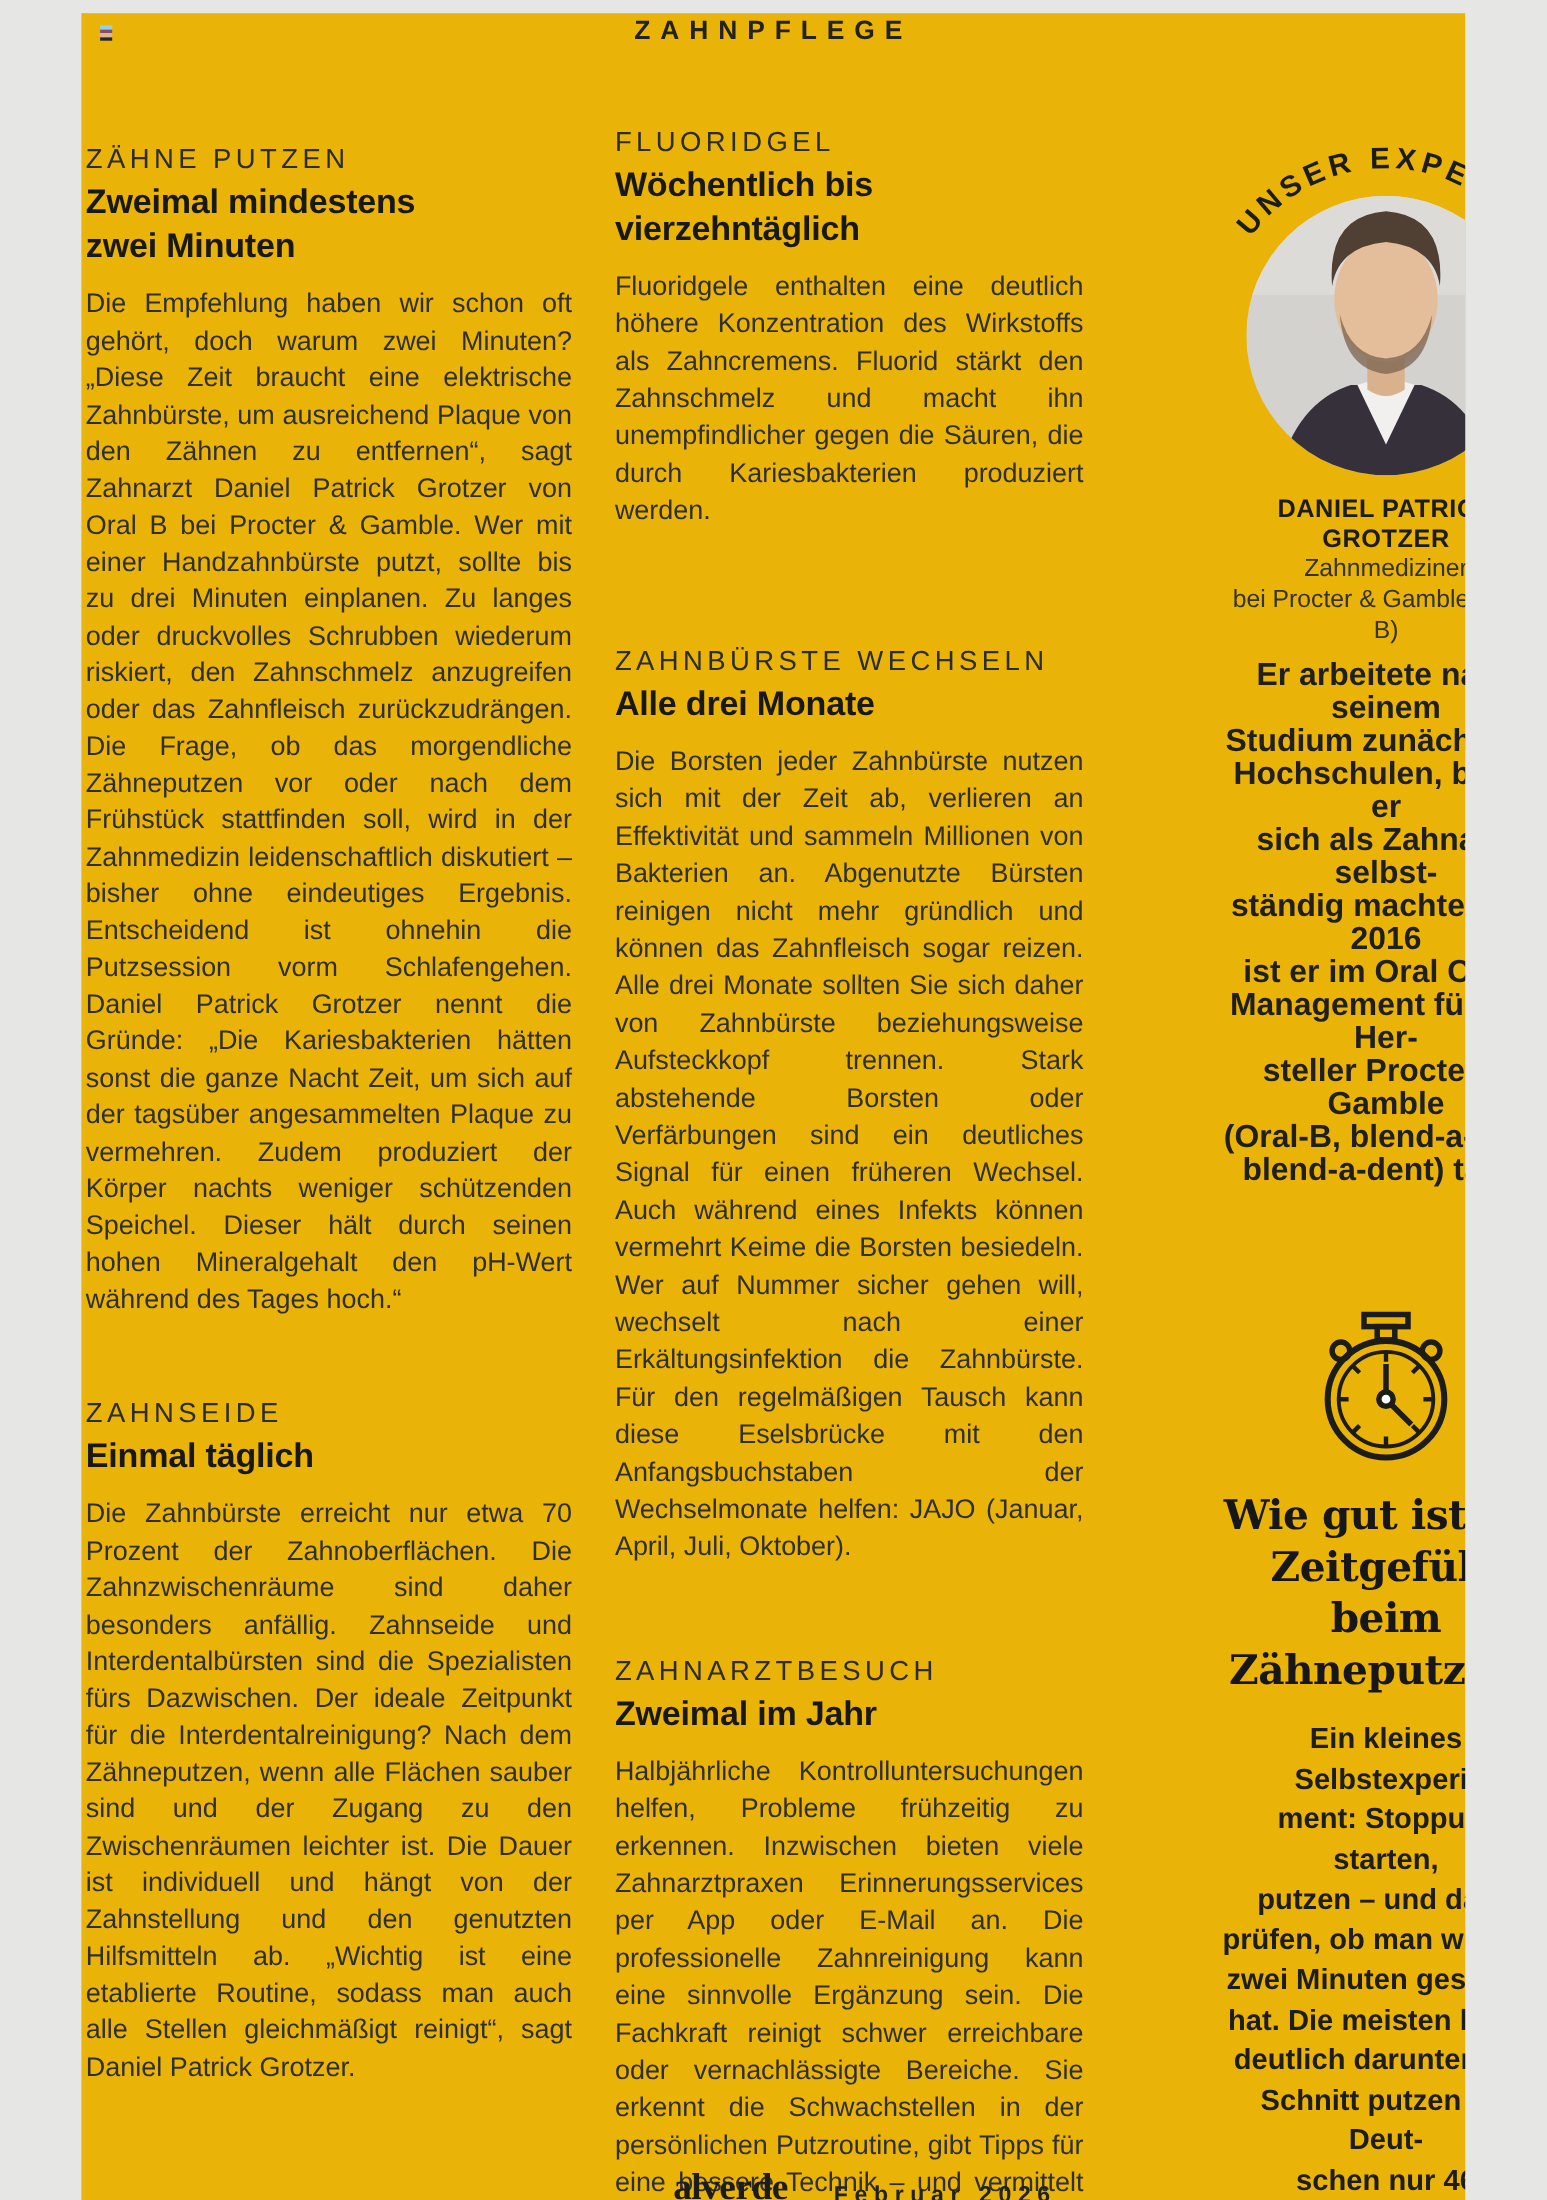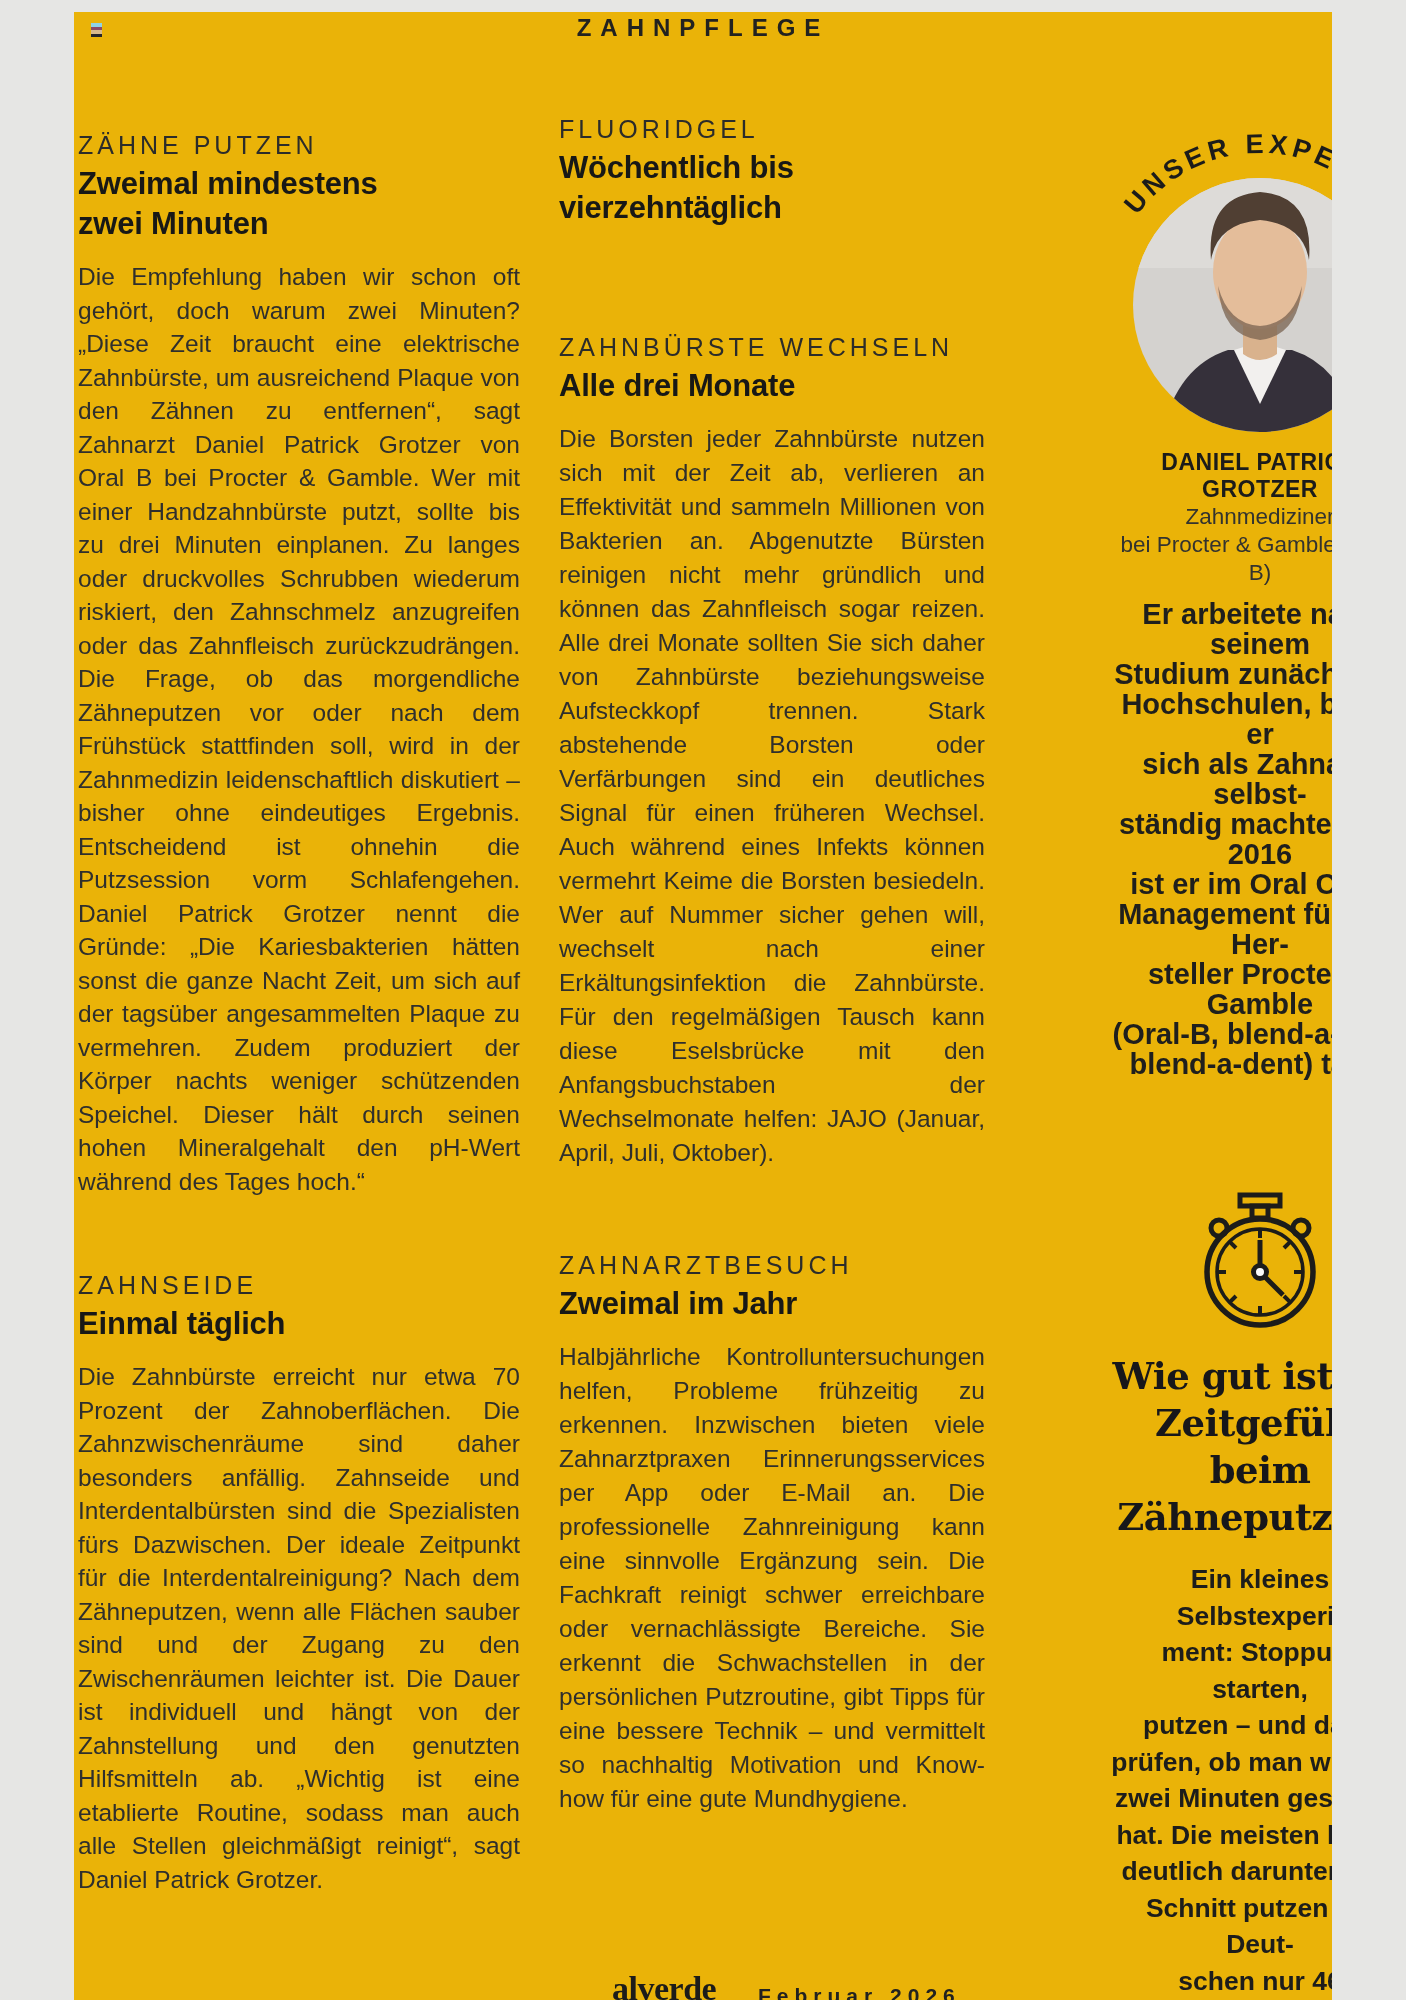--- a/index.html
+++ b/index.html
@@ -98,6 +98,7 @@
       <div class="kicker">FLUORIDGEL</div>
       <div class="headline">Wöchentlich bis
 vierzehntäglich</div>
+      <div class="body-text">Fluoridgele enthalten eine deutlich höhere Konzentration des Wirkstoffs als Zahncremens. Fluorid stärkt den Zahnschmelz und macht ihn unempfindlicher gegen die Säuren, die durch Kariesbakterien produziert werden.</div>
     </div>
     <div class="article article-zahnbuerste">
       <div class="kicker">ZAHNBÜRSTE WECHSELN</div>

